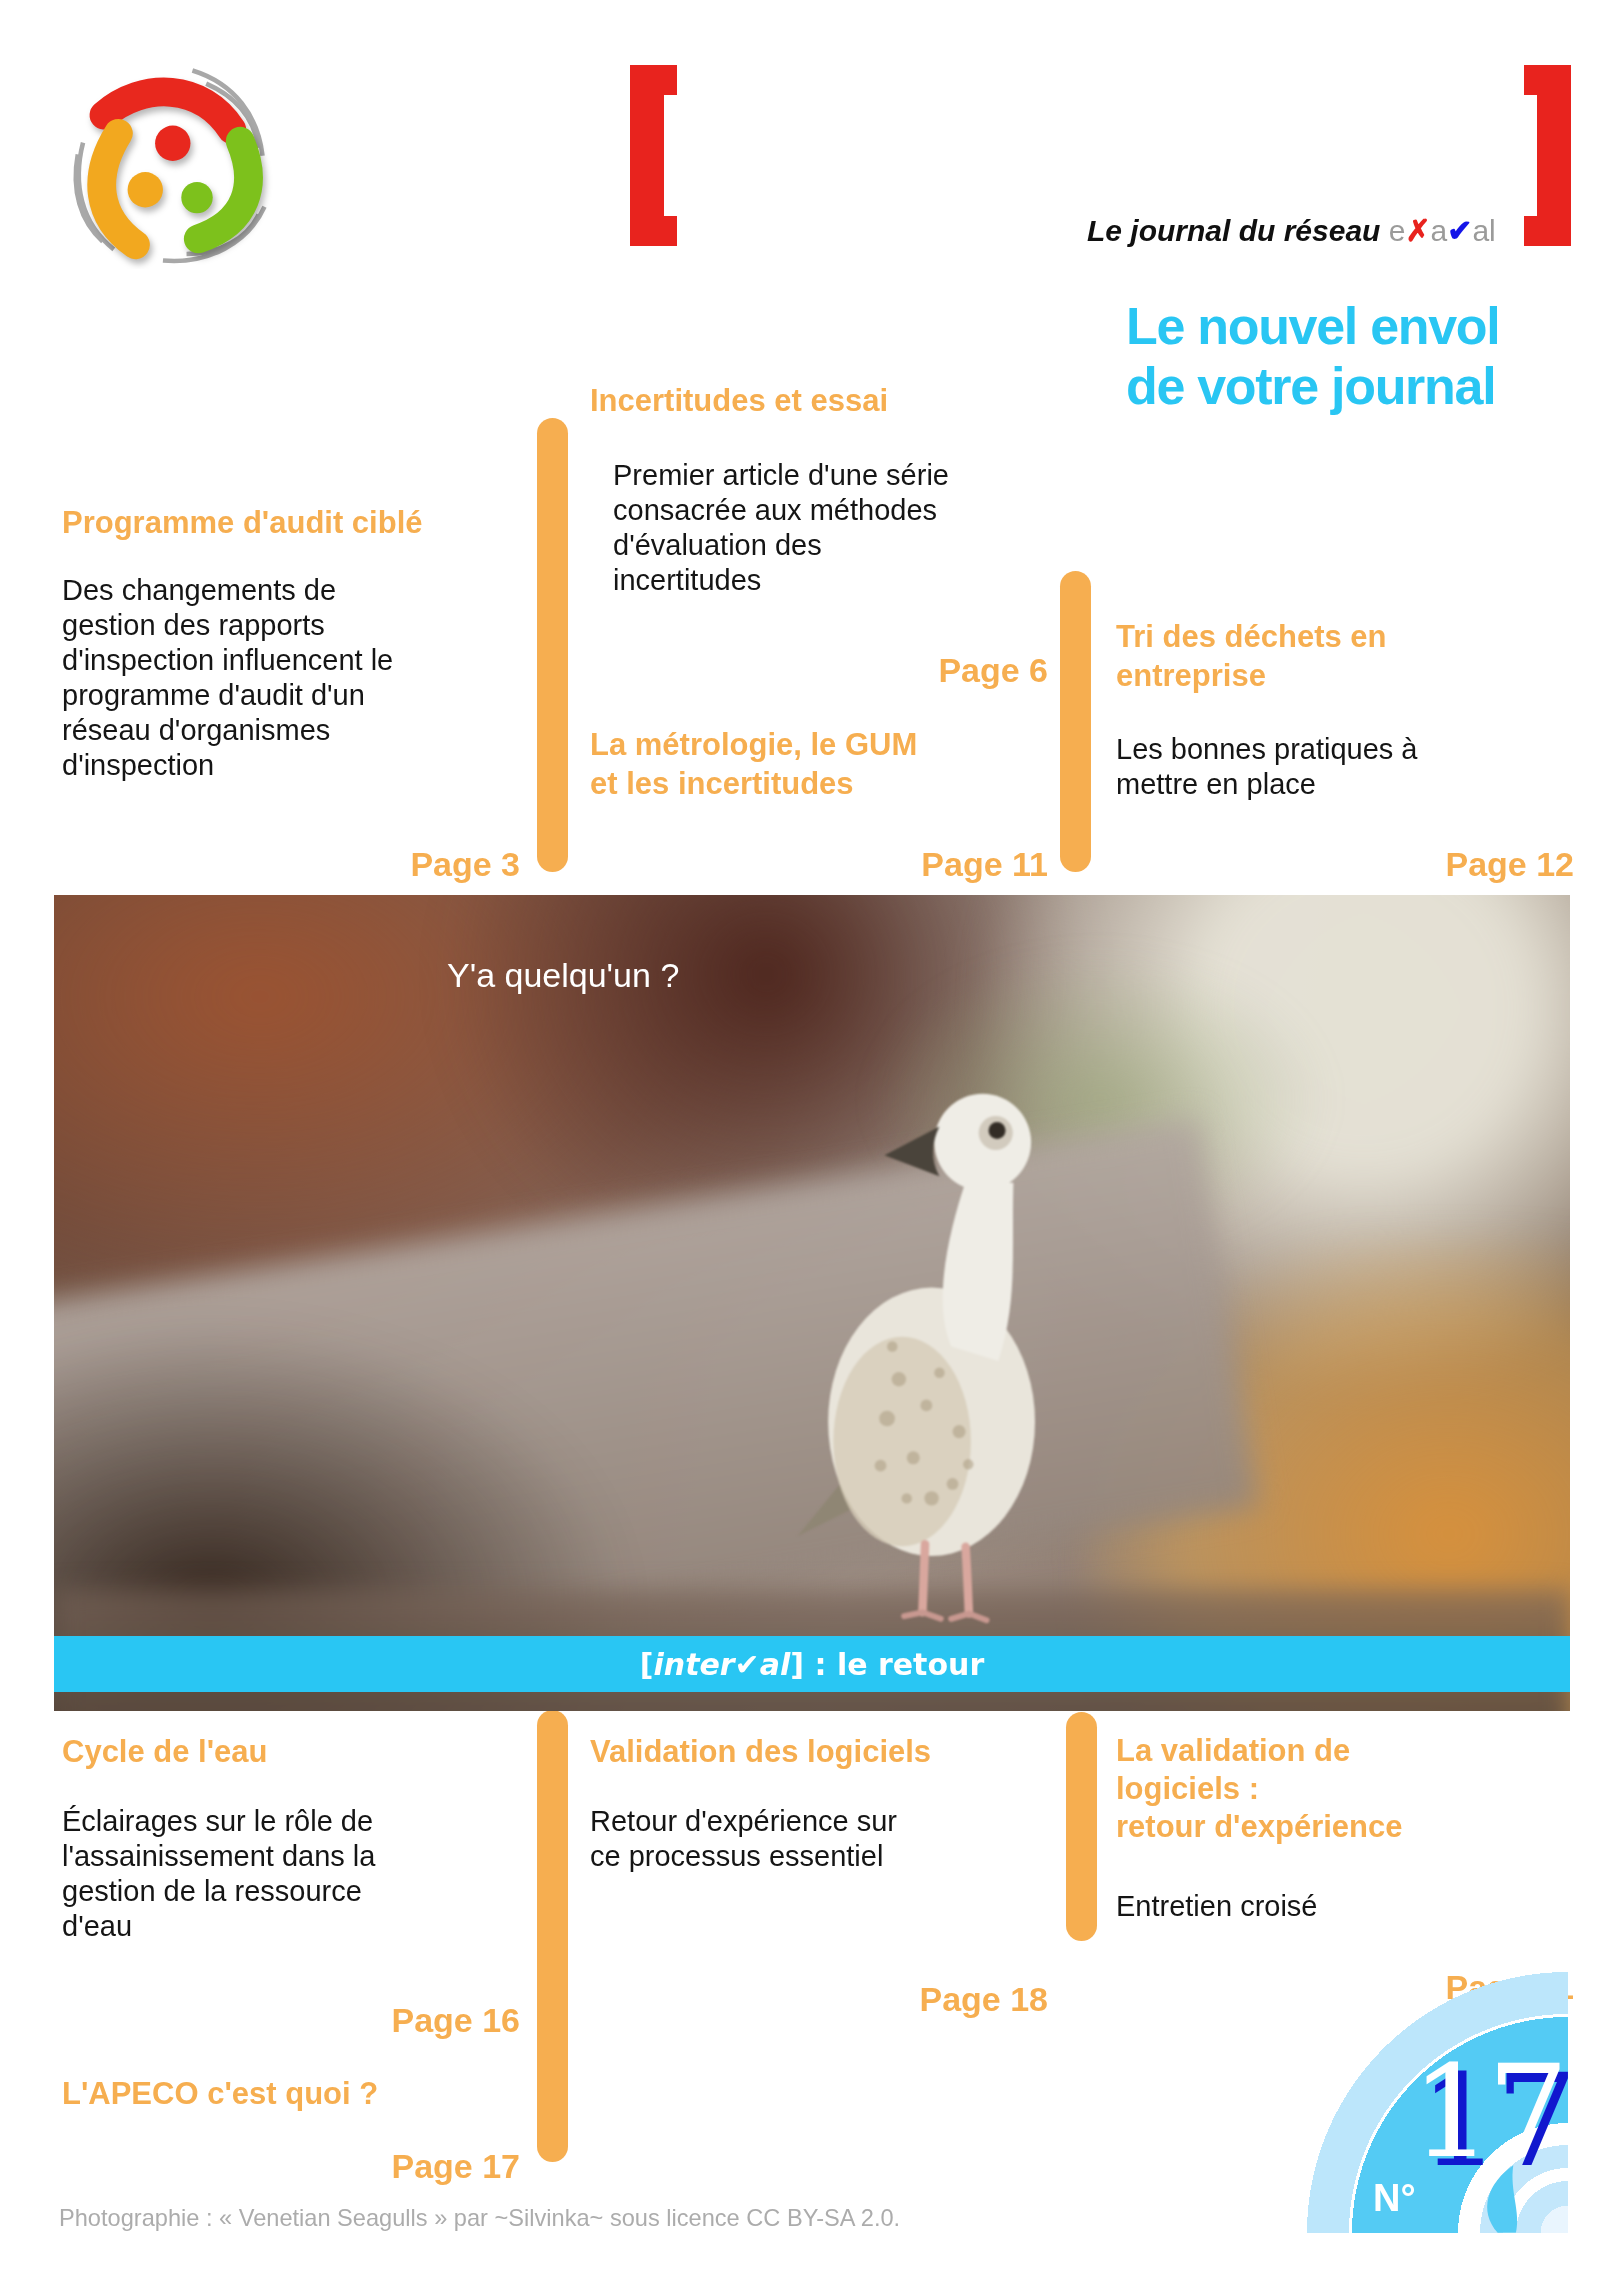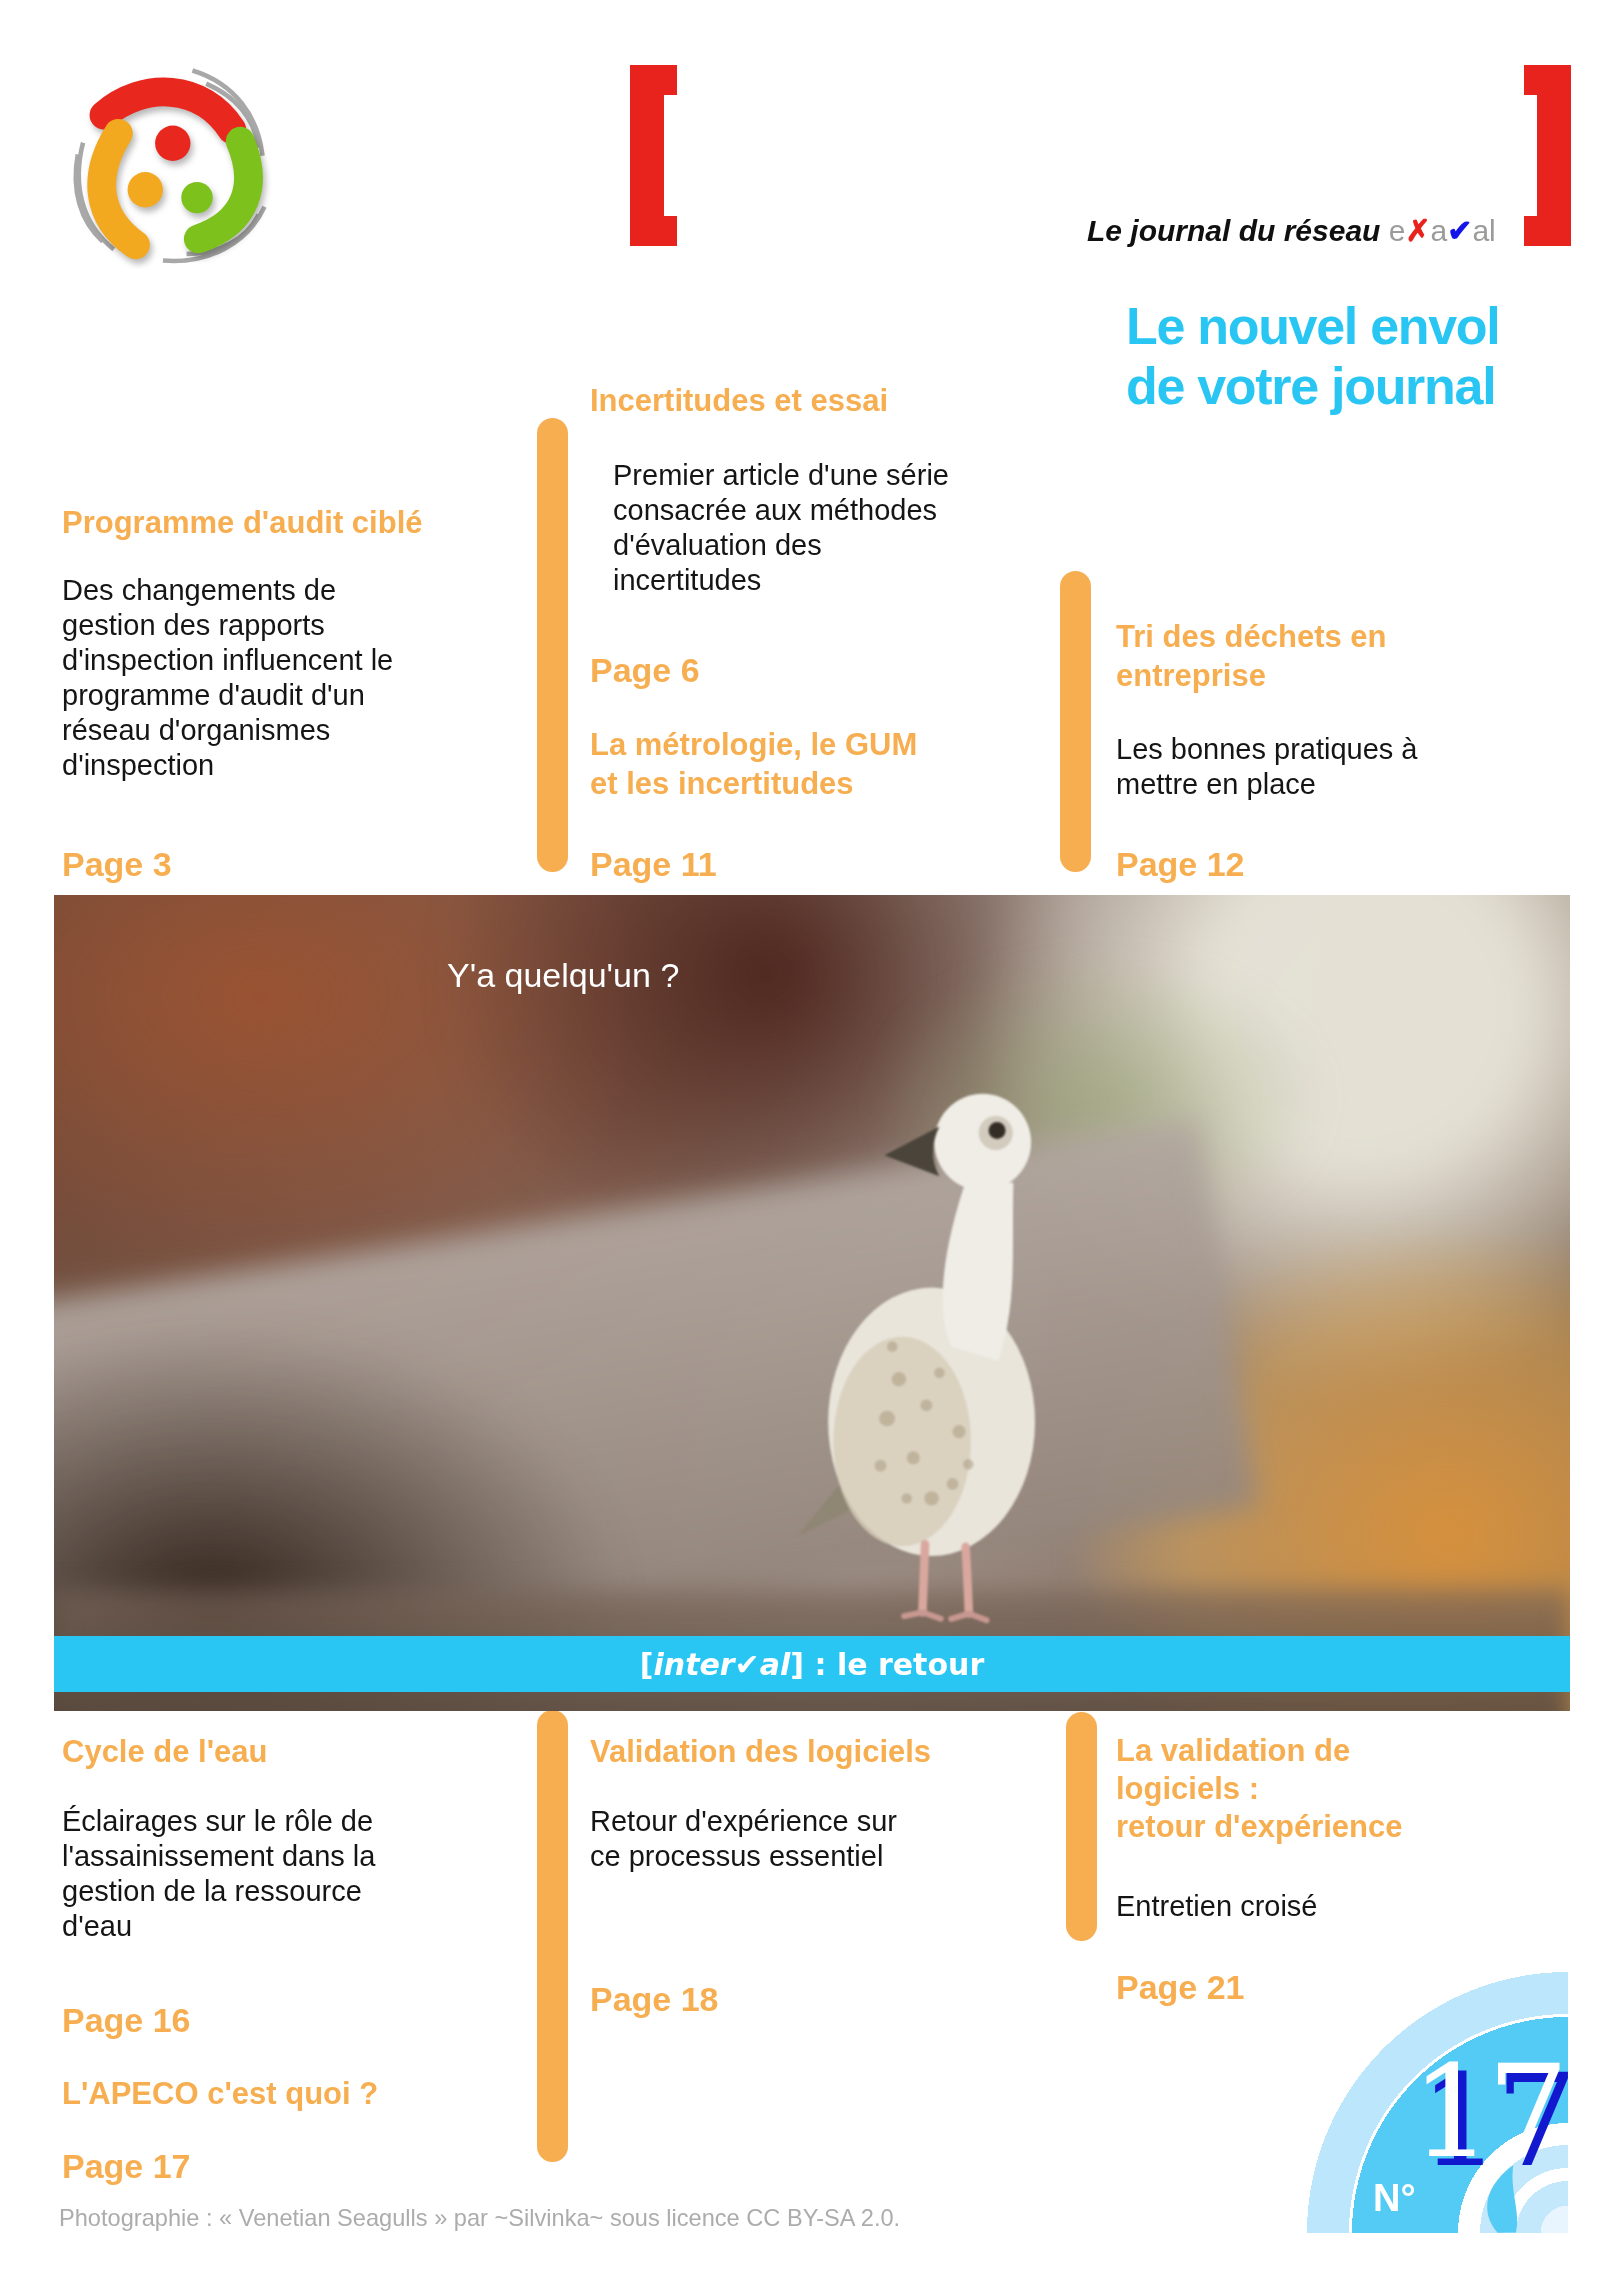--- a/index.html
+++ b/index.html
@@ -42,7 +42,7 @@
   .art{width:458px;}
   .art-h{font-weight:bold;font-size:31px;line-height:39px;color:var(--orange);}
   .art-b{font-size:29px;line-height:35px;color:var(--ink);}
-  .art-p{font-weight:bold;font-size:34px;line-height:37px;color:var(--orange);}
+  .art-p{font-weight:bold;font-size:34px;line-height:37px;color:var(--orange);text-align:right;}
 
   #a1-h{left:62px;top:503px;} #a1-body{left:62px;top:573px;} #a1-p{left:62px;top:846px;}
   #a2-h{left:590px;top:381px;} #a2-body{left:590px;top:458px;margin-left:23px;} #a2-p{left:590px;top:652px;}

